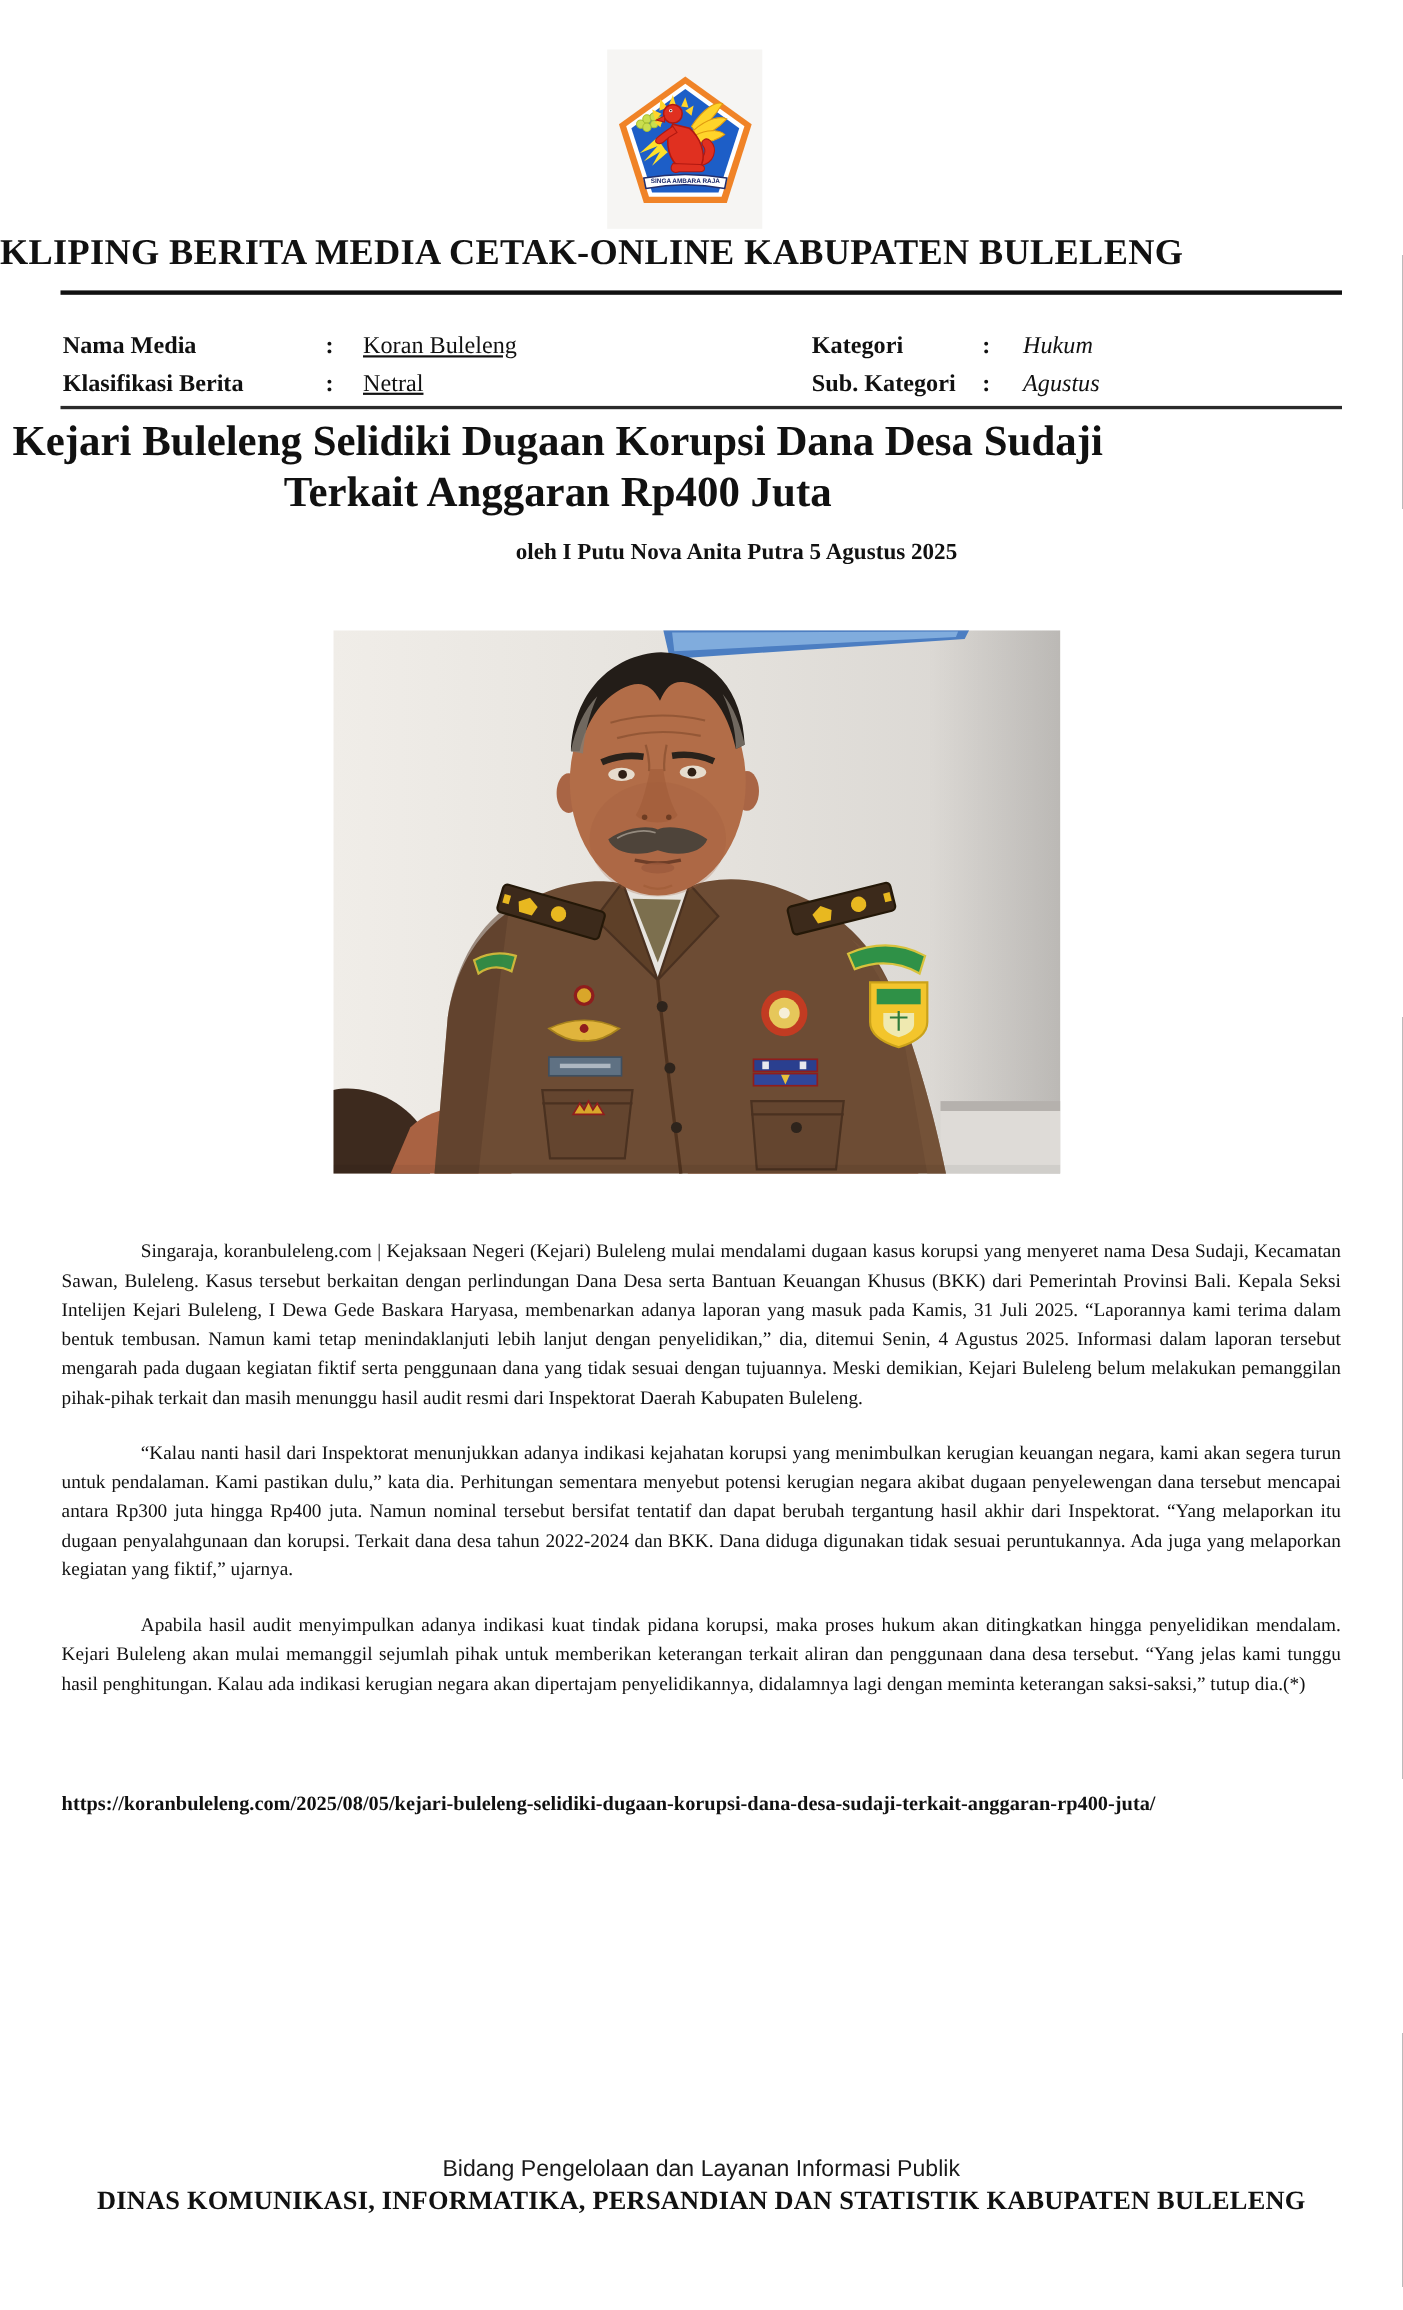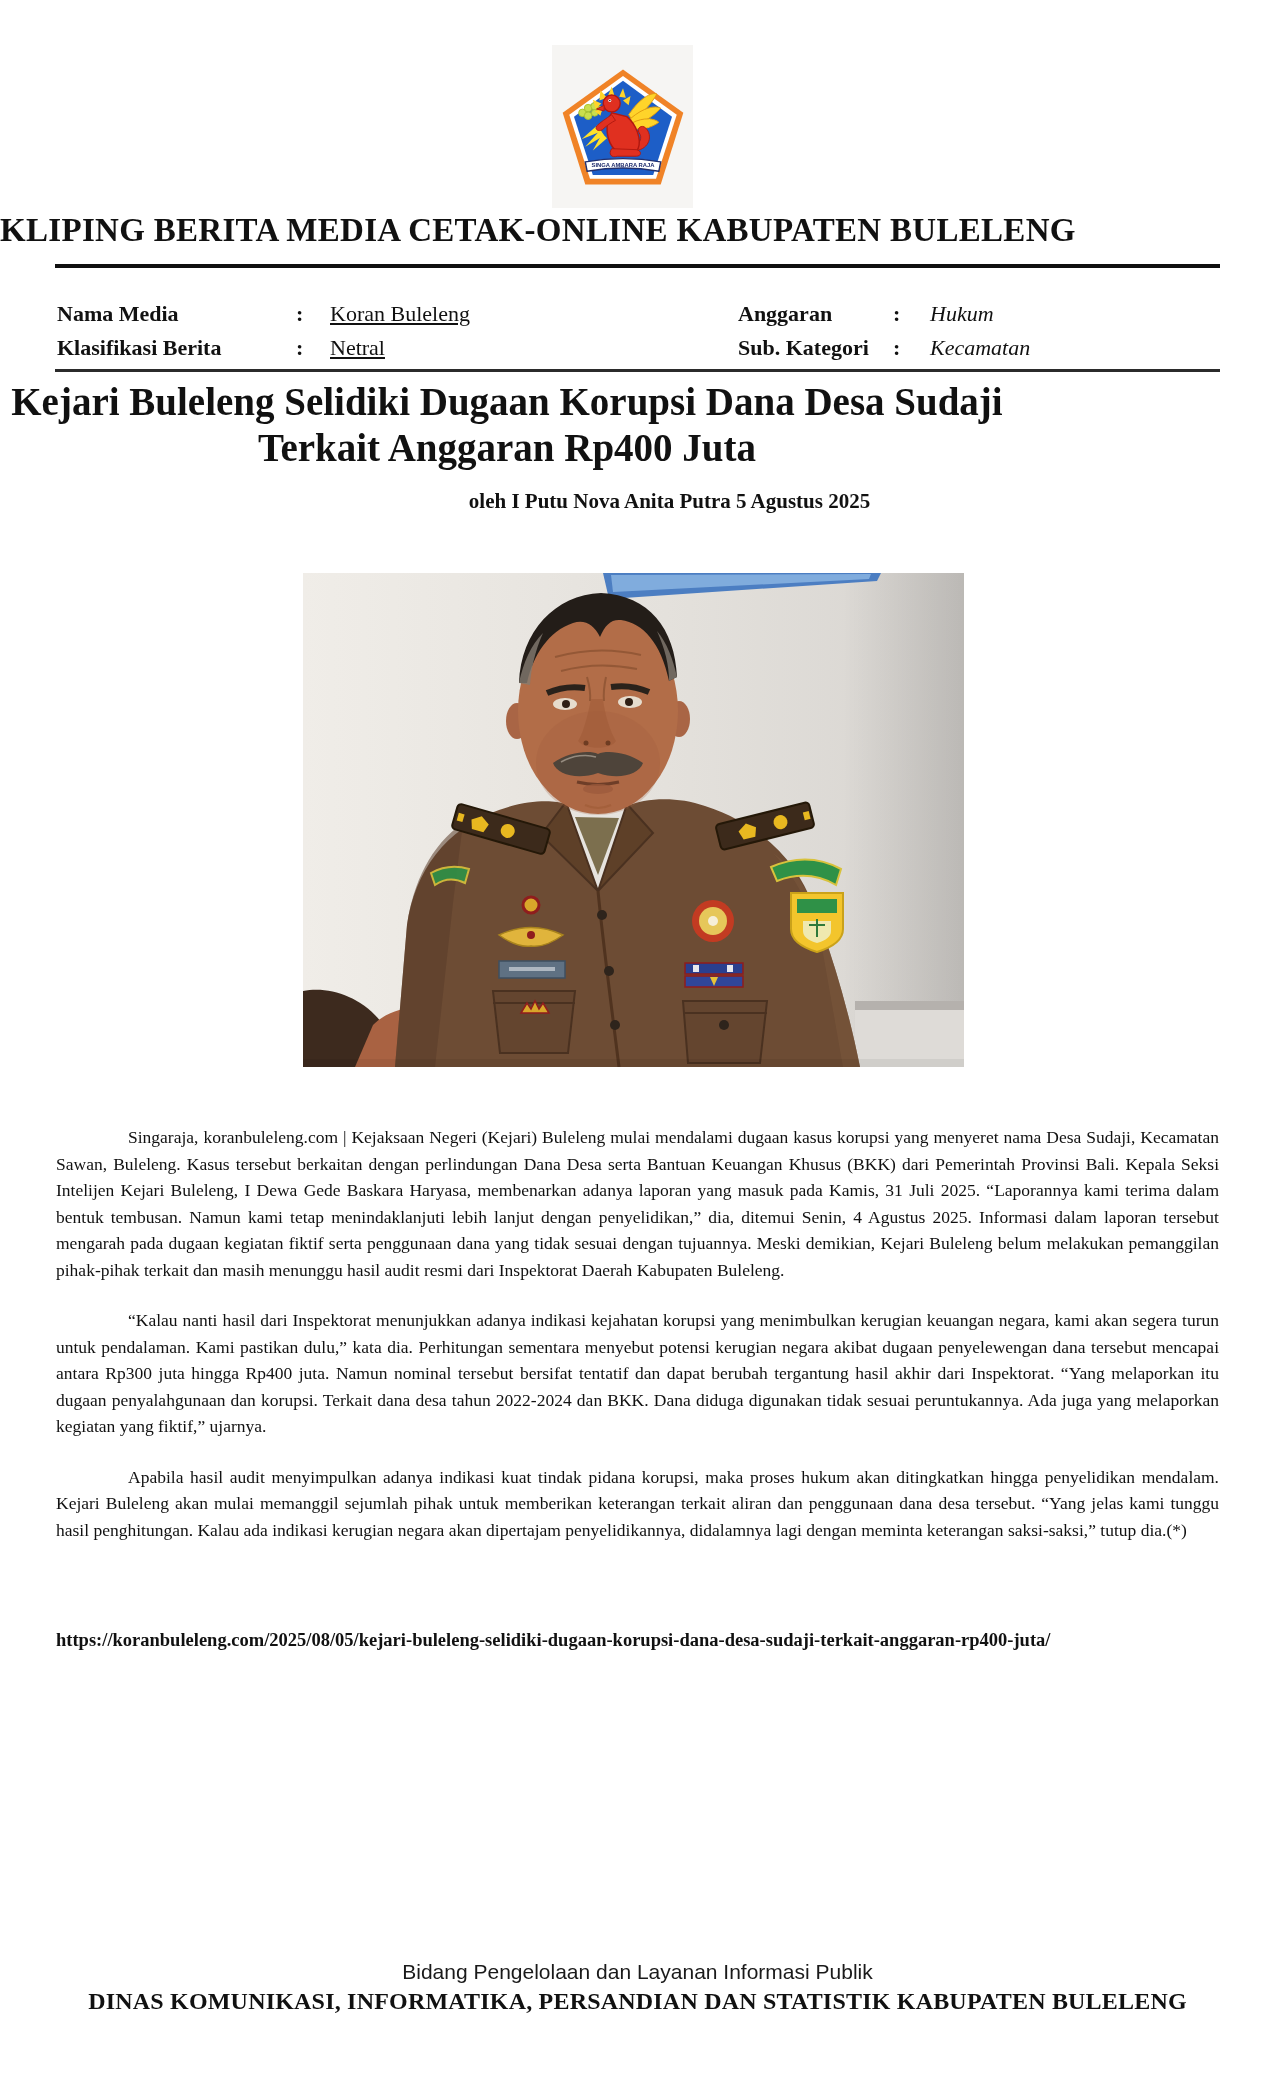--- a/index.html
+++ b/index.html
@@ -118,7 +118,7 @@
   <span class="abs meta m-r2 m-col-l" style="font-weight:bold">:</span>
   <span class="abs meta m-r2 m-val-l">Netral</span>
 
-  <span class="abs meta m-r1 m-lab-r"><b>Anggaran</b></span>
+  <span class="abs meta m-r1 m-lab-r"><b>Kategori</b></span>
   <span class="abs meta m-r1 m-col-r" style="font-weight:bold">:</span>
   <span class="abs meta m-r1 m-val-r">Hukum</span>
 

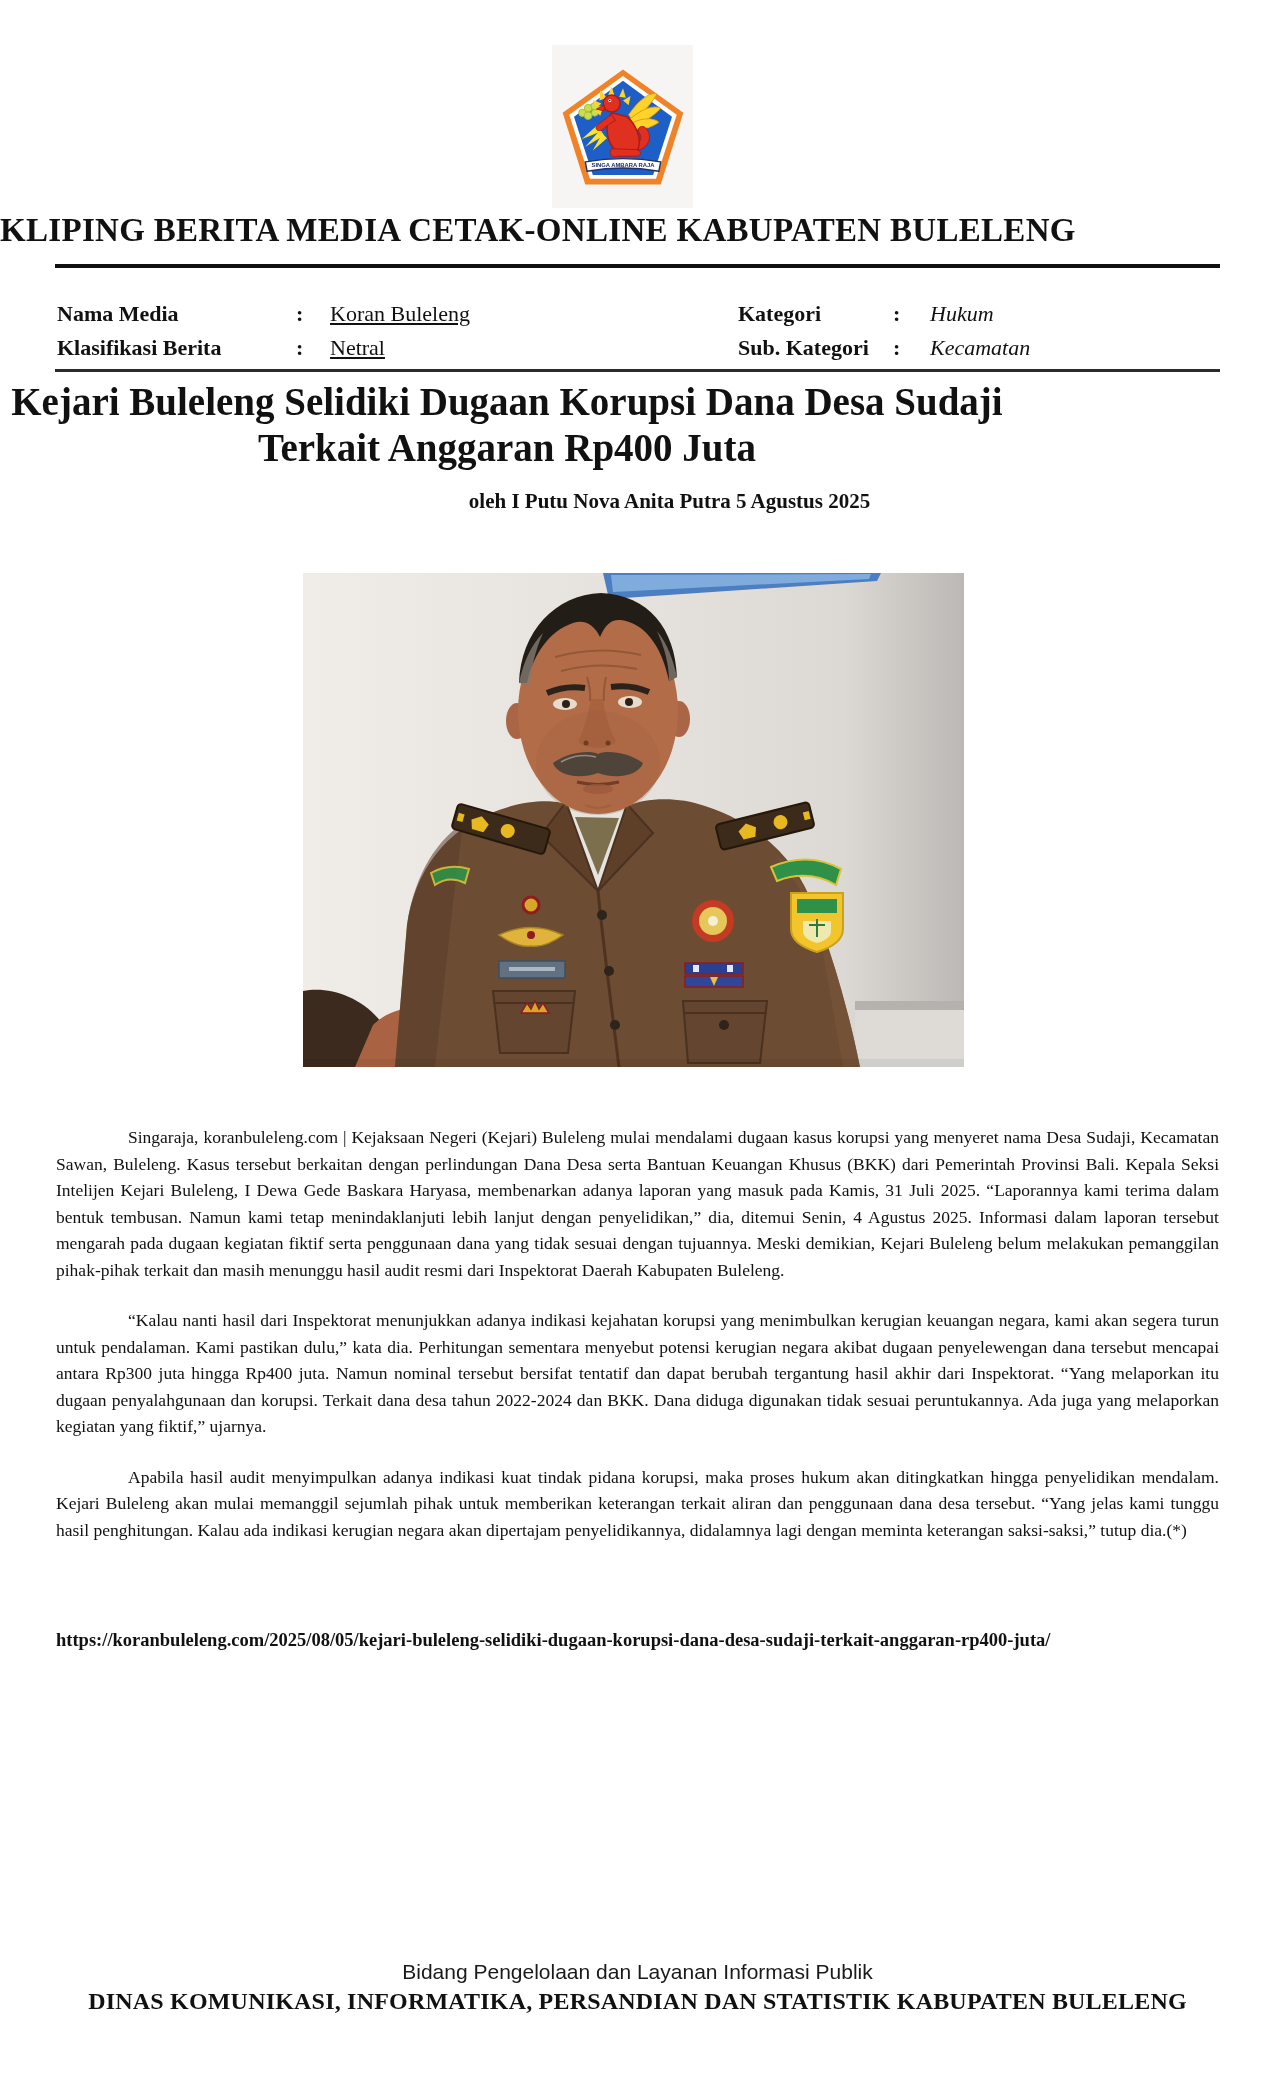--- a/index.html
+++ b/index.html
@@ -124,7 +124,7 @@
 
   <span class="abs meta m-r2 m-lab-r"><b>Sub. Kategori</b></span>
   <span class="abs meta m-r2 m-col-r" style="font-weight:bold">:</span>
-  <span class="abs meta m-r2 m-val-r">Kecamatan</span>
+  <span class="abs meta m-r2 m-val-r">Agustus</span>
 
   <div class="abs rule rule-bottom"></div>
 

